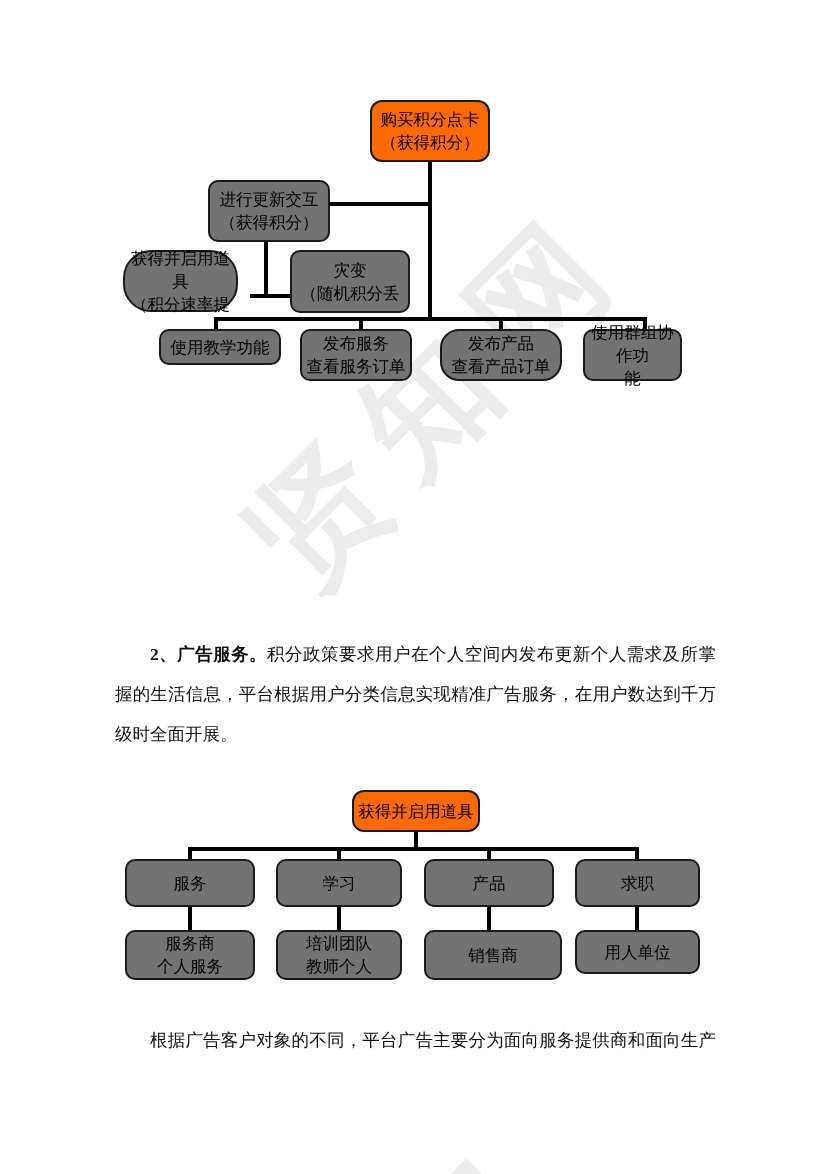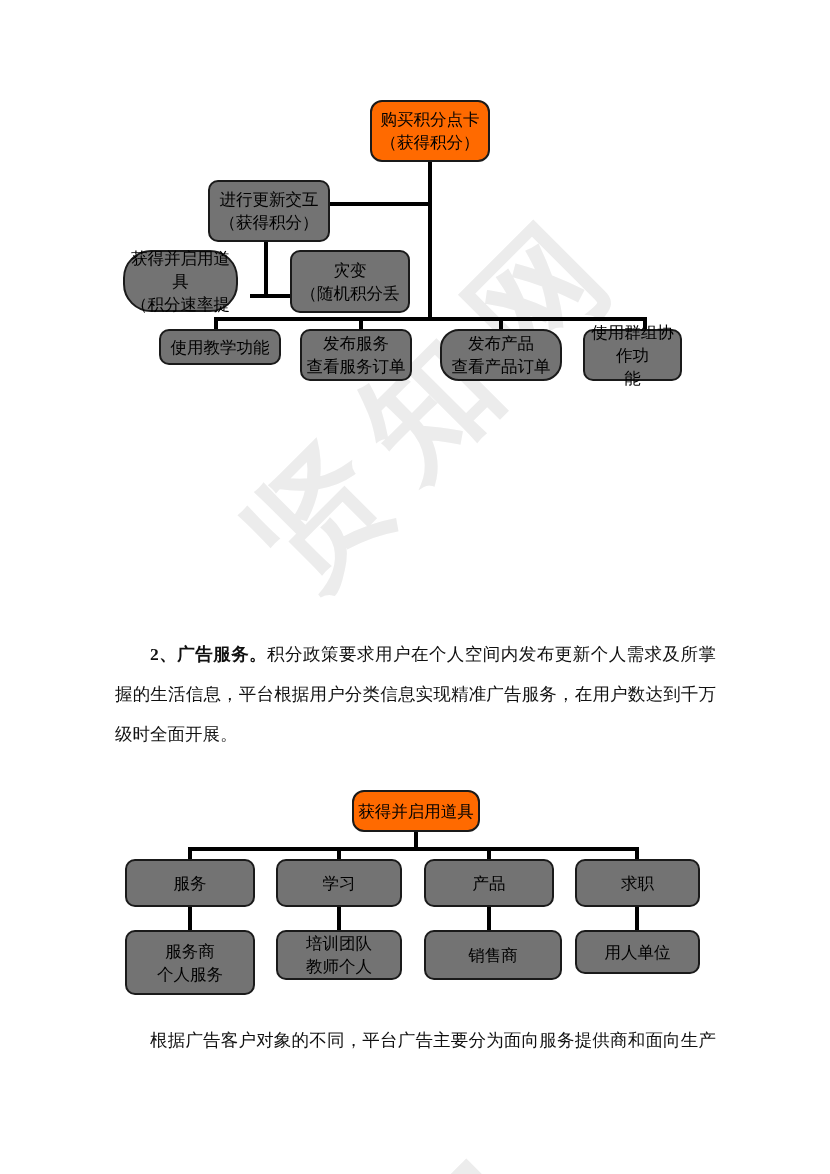--- a/index.html
+++ b/index.html
@@ -60,7 +60,7 @@
   #l2-c2 { left:337px; top:907px; width:4px; height:23px; }
   #l2-c3 { left:487px; top:907px; width:4px; height:23px; }
   #l2-c4 { left:635px; top:907px; width:4px; height:23px; }
-  #d2-r2-0 { left:125px; top:930px; width:130px; height:65px; }
+  #d2-r2-0 { left:125px; top:930px; width:130px; height:50px; }
   #d2-r2-1 { left:276px; top:930px; width:126px; height:50px; }
   #d2-r2-2 { left:424px; top:930px; width:138px; height:50px; }
   #d2-r2-3 { left:575px; top:930px; width:125px; height:44px; }

